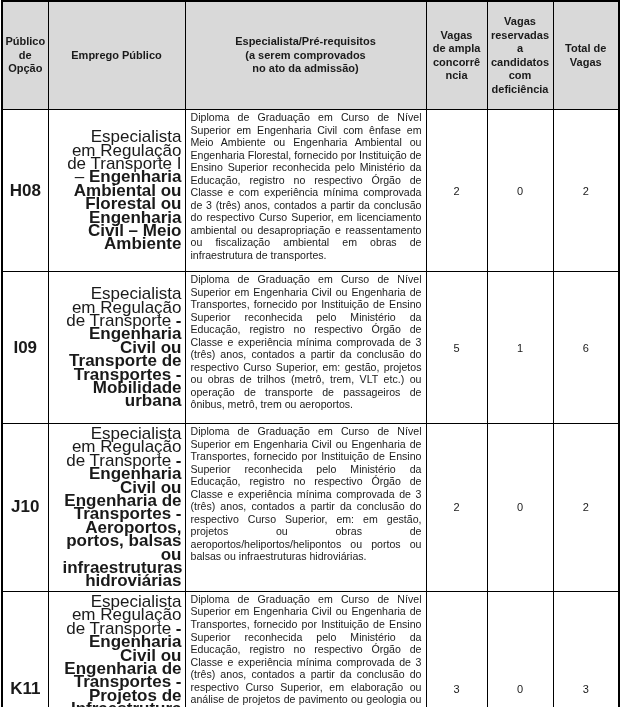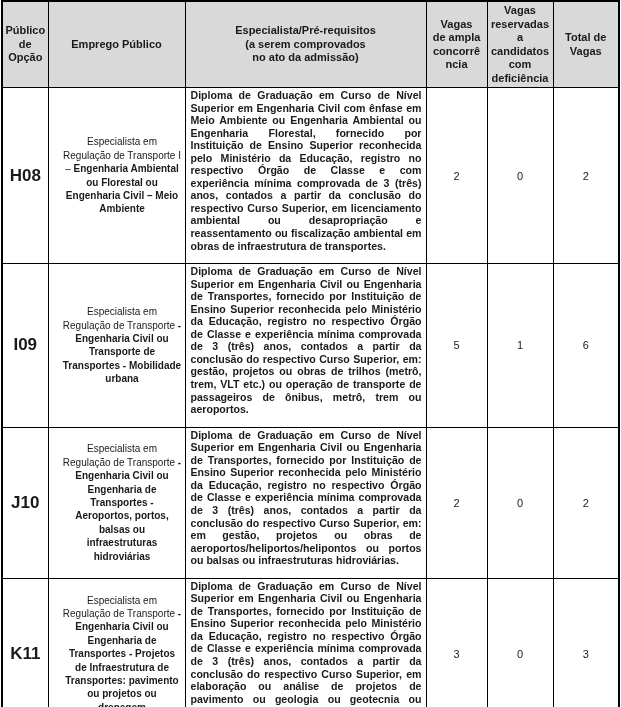--- a/index.html
+++ b/index.html
@@ -39,7 +39,7 @@
     text-align: center;
     vertical-align: middle;
     white-space: pre-line;
-    padding: 2px 2px;
+    padding: 13px 2px;
     height: 82px;
   }
   

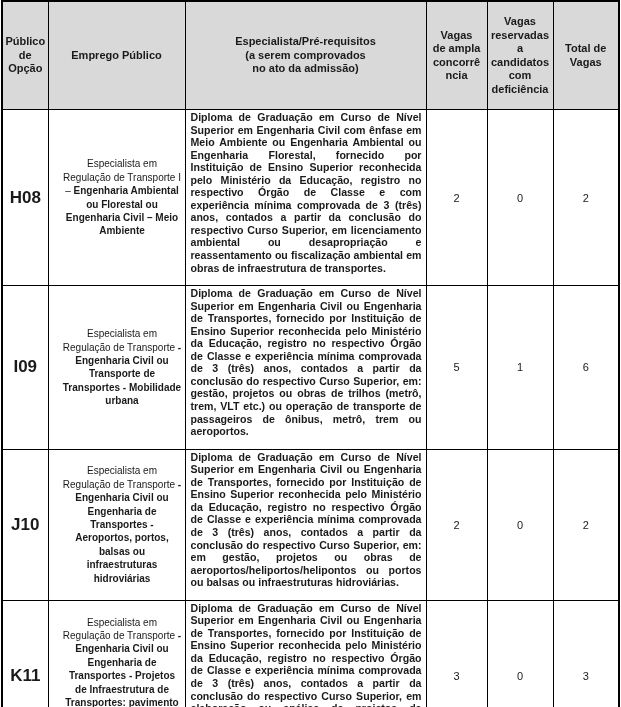--- a/index.html
+++ b/index.html
@@ -62,8 +62,7 @@
     font-size: 10.6px;
     line-height: 12.55px;
     text-align: justify;
-    padding: 1px 4px 11px 5px;
-    font-weight: bold;
+    padding: 1px 4px 1px 5px;
   }
   td.num-cell {
     text-align: center;

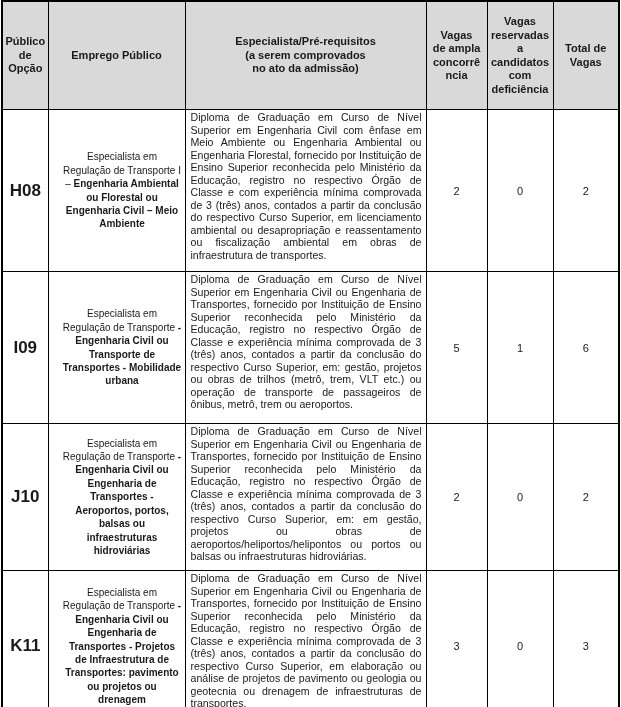--- a/index.html
+++ b/index.html
@@ -51,10 +51,10 @@
   }
   td.emprego-cell {
     vertical-align: middle;
-    font-size: 10px;
+    font-size: 17px;
     line-height: 13.4px;
     padding: 3px 3px 3px 14px;
-    text-align: center;
+    text-align: right;
   }
   td.emprego-cell .bold-part { font-weight: bold; }
   td.escolaridade-cell {

